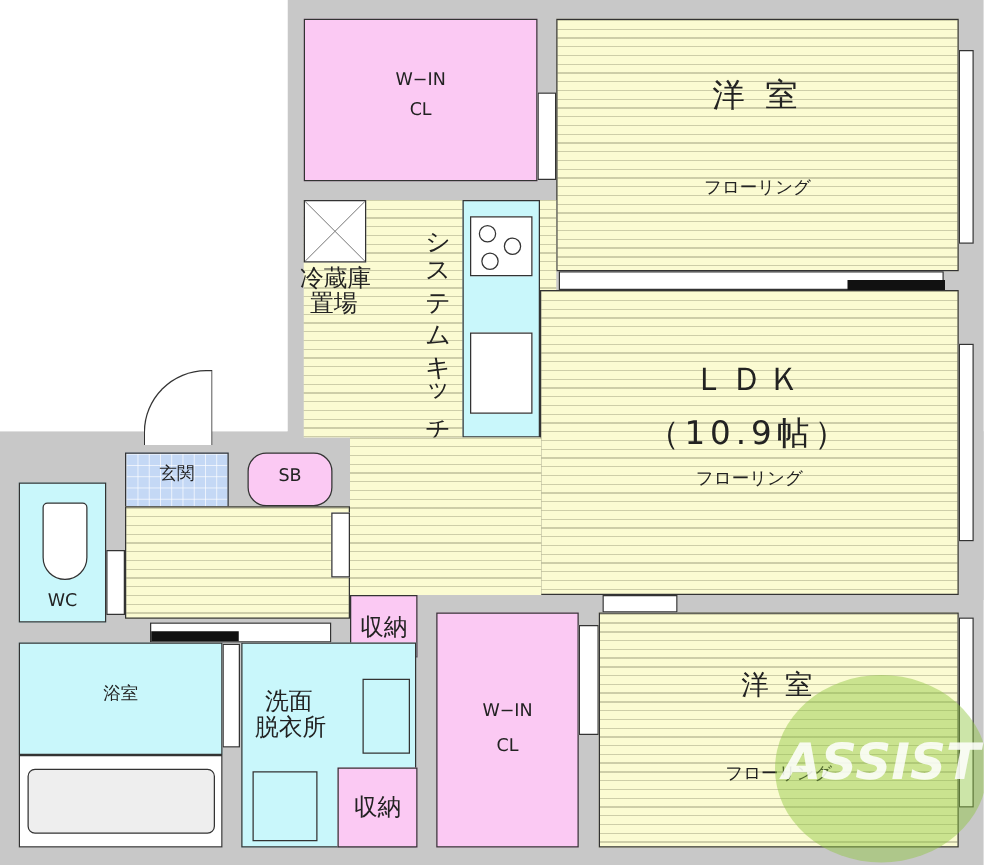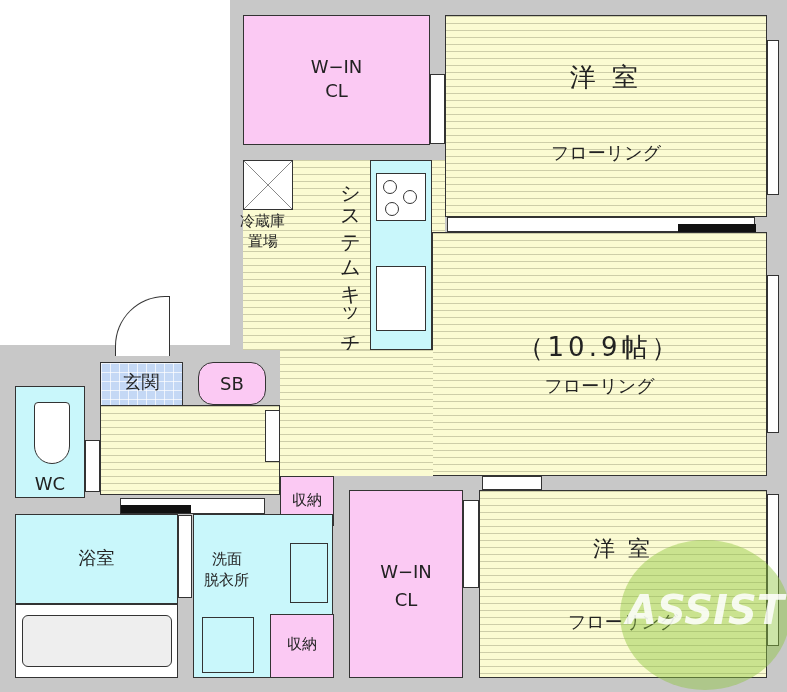--- a/index.html
+++ b/index.html
@@ -13,7 +13,7 @@
   .lbl{position:absolute;text-align:center;line-height:1.25;white-space:pre;}
   .big{font-size:26px;letter-spacing:4px;}
   .mid{font-size:22px;letter-spacing:3px;}
-  .sm{font-size:18px;}
+  .sm{font-size:14px;}
   .xs{font-size:15px;}
   .white{background:#fff;border:1px solid #333;}
   .vert{writing-mode:vertical-rl;font-size:20px;letter-spacing:2px;}

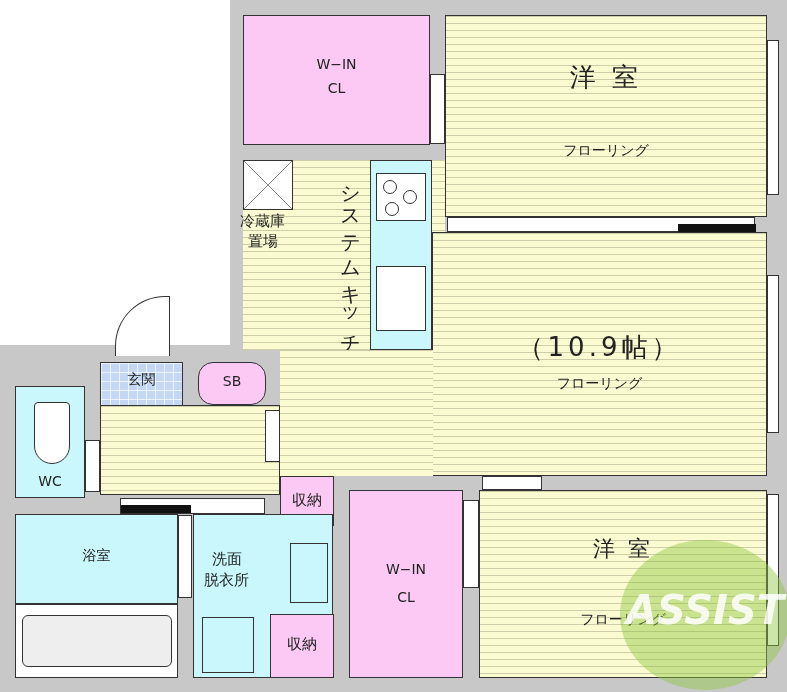--- a/index.html
+++ b/index.html
@@ -14,7 +14,7 @@
   .big{font-size:26px;letter-spacing:4px;}
   .mid{font-size:22px;letter-spacing:3px;}
   .sm{font-size:14px;}
-  .xs{font-size:15px;}
+  .xs{font-size:19px;}
   .white{background:#fff;border:1px solid #333;}
   .vert{writing-mode:vertical-rl;font-size:20px;letter-spacing:2px;}
 </style>

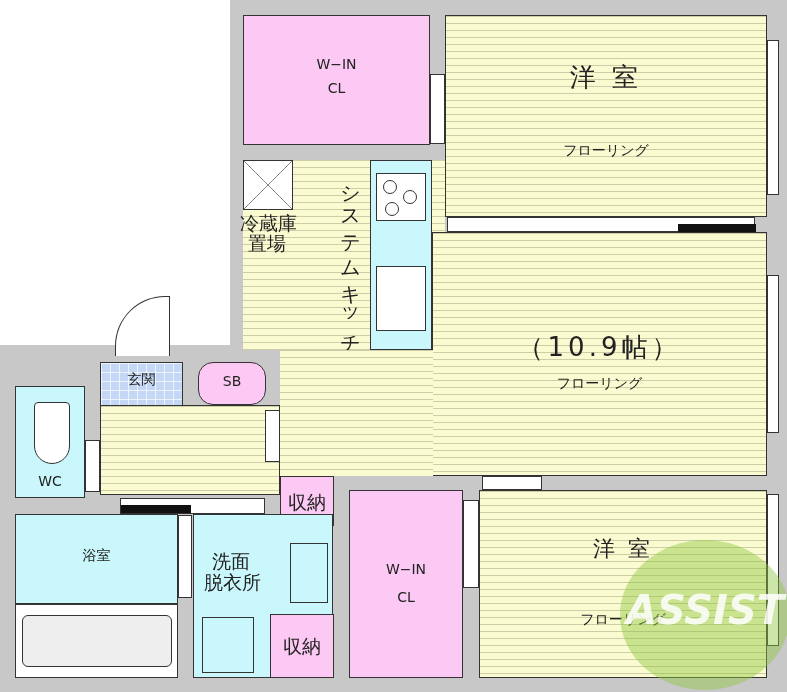--- a/index.html
+++ b/index.html
@@ -57,6 +57,7 @@
 </div>
 
 <div class="abs floor" style="left:432px;top:232px;width:335px;height:244px;">
+  <div class="lbl big" style="left:0;right:0;top:55px;">ＬＤＫ</div>
   <div class="lbl big" style="left:0;right:0;top:98px;">（10.9帖）</div>
   <div class="lbl sm" style="left:0;right:0;top:142px;">フローリング</div>
 </div>

